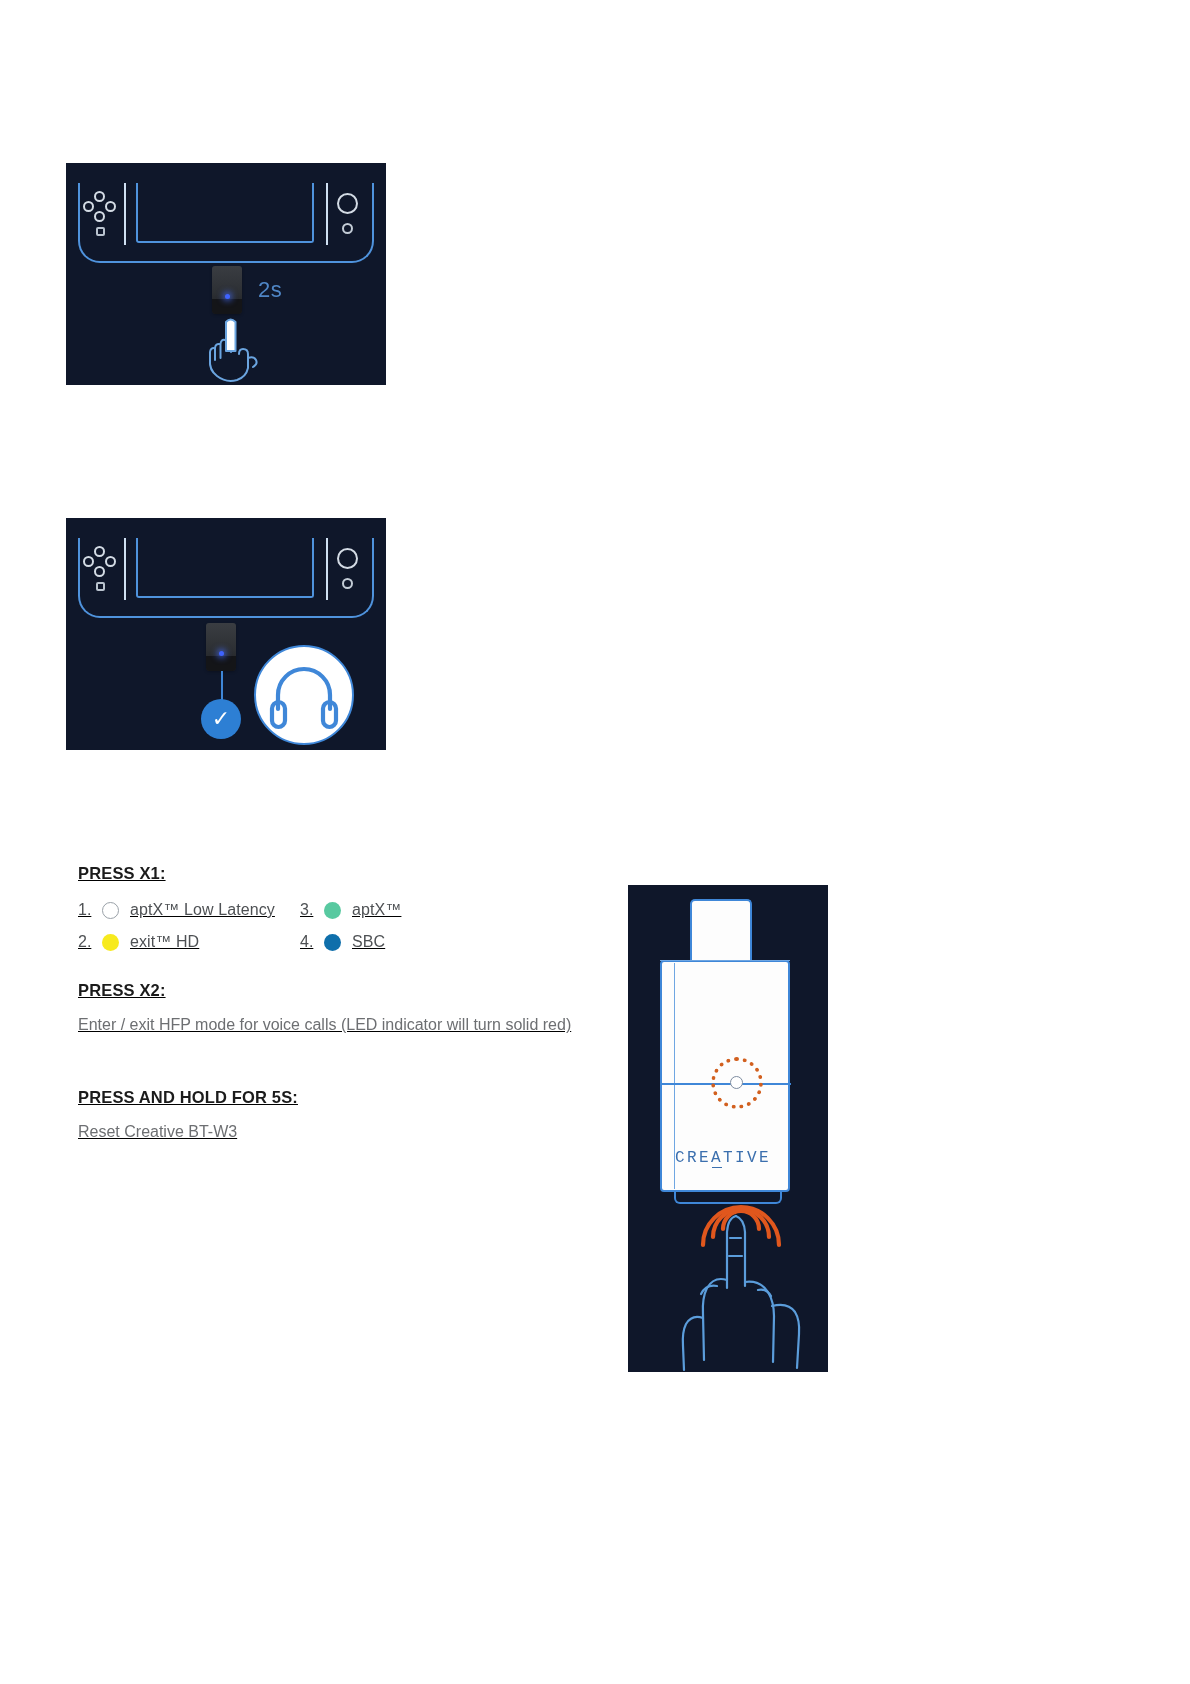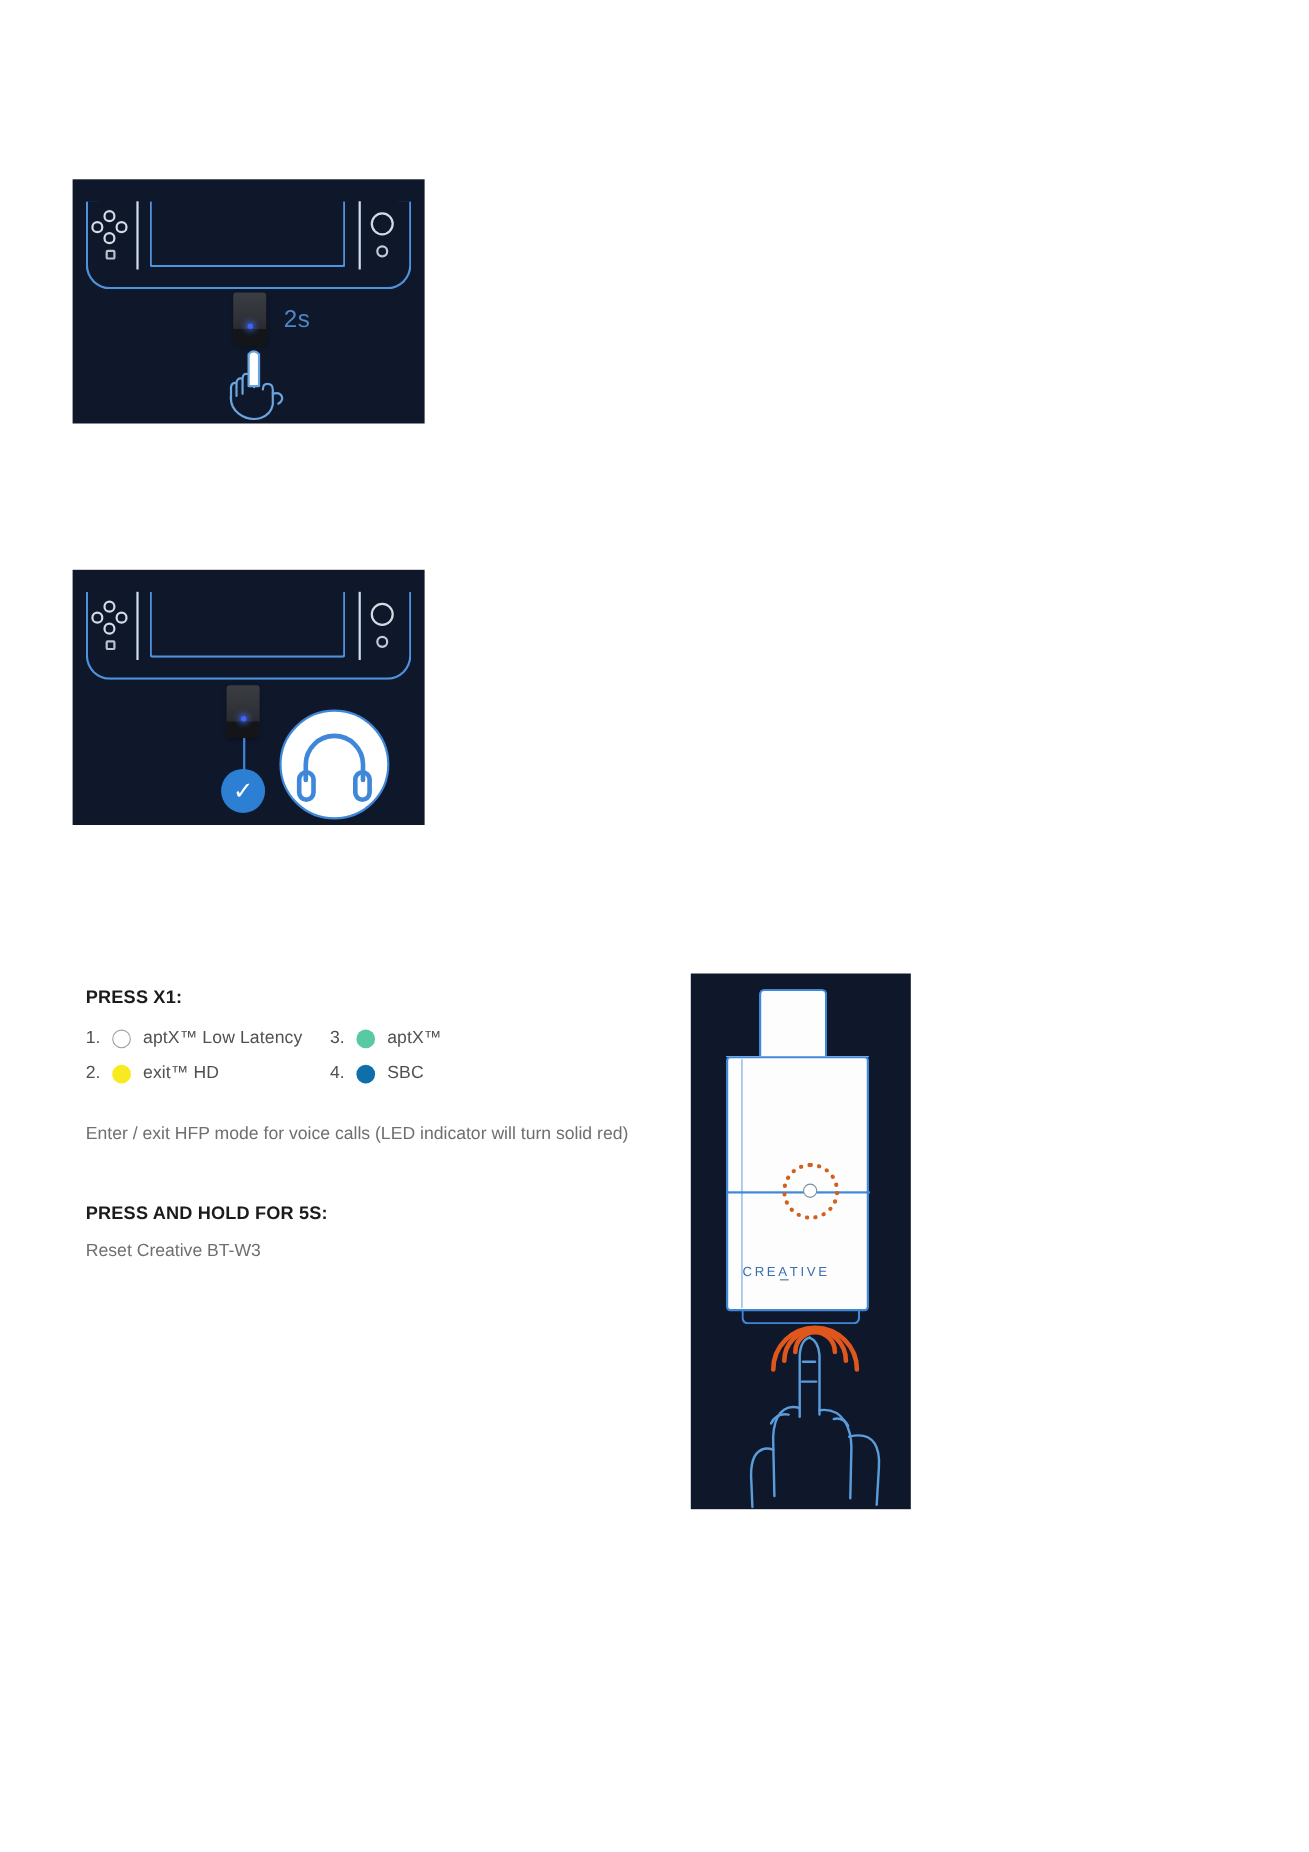--- a/index.html
+++ b/index.html
@@ -157,8 +157,9 @@
   .instructions {
     position: absolute;
     left: 78px;
-    top: 898px;
+    top: 864px;
     width: 500px;
+    text-decoration: underline;
   }
   .instr-head {
     font-size: 16.5px;

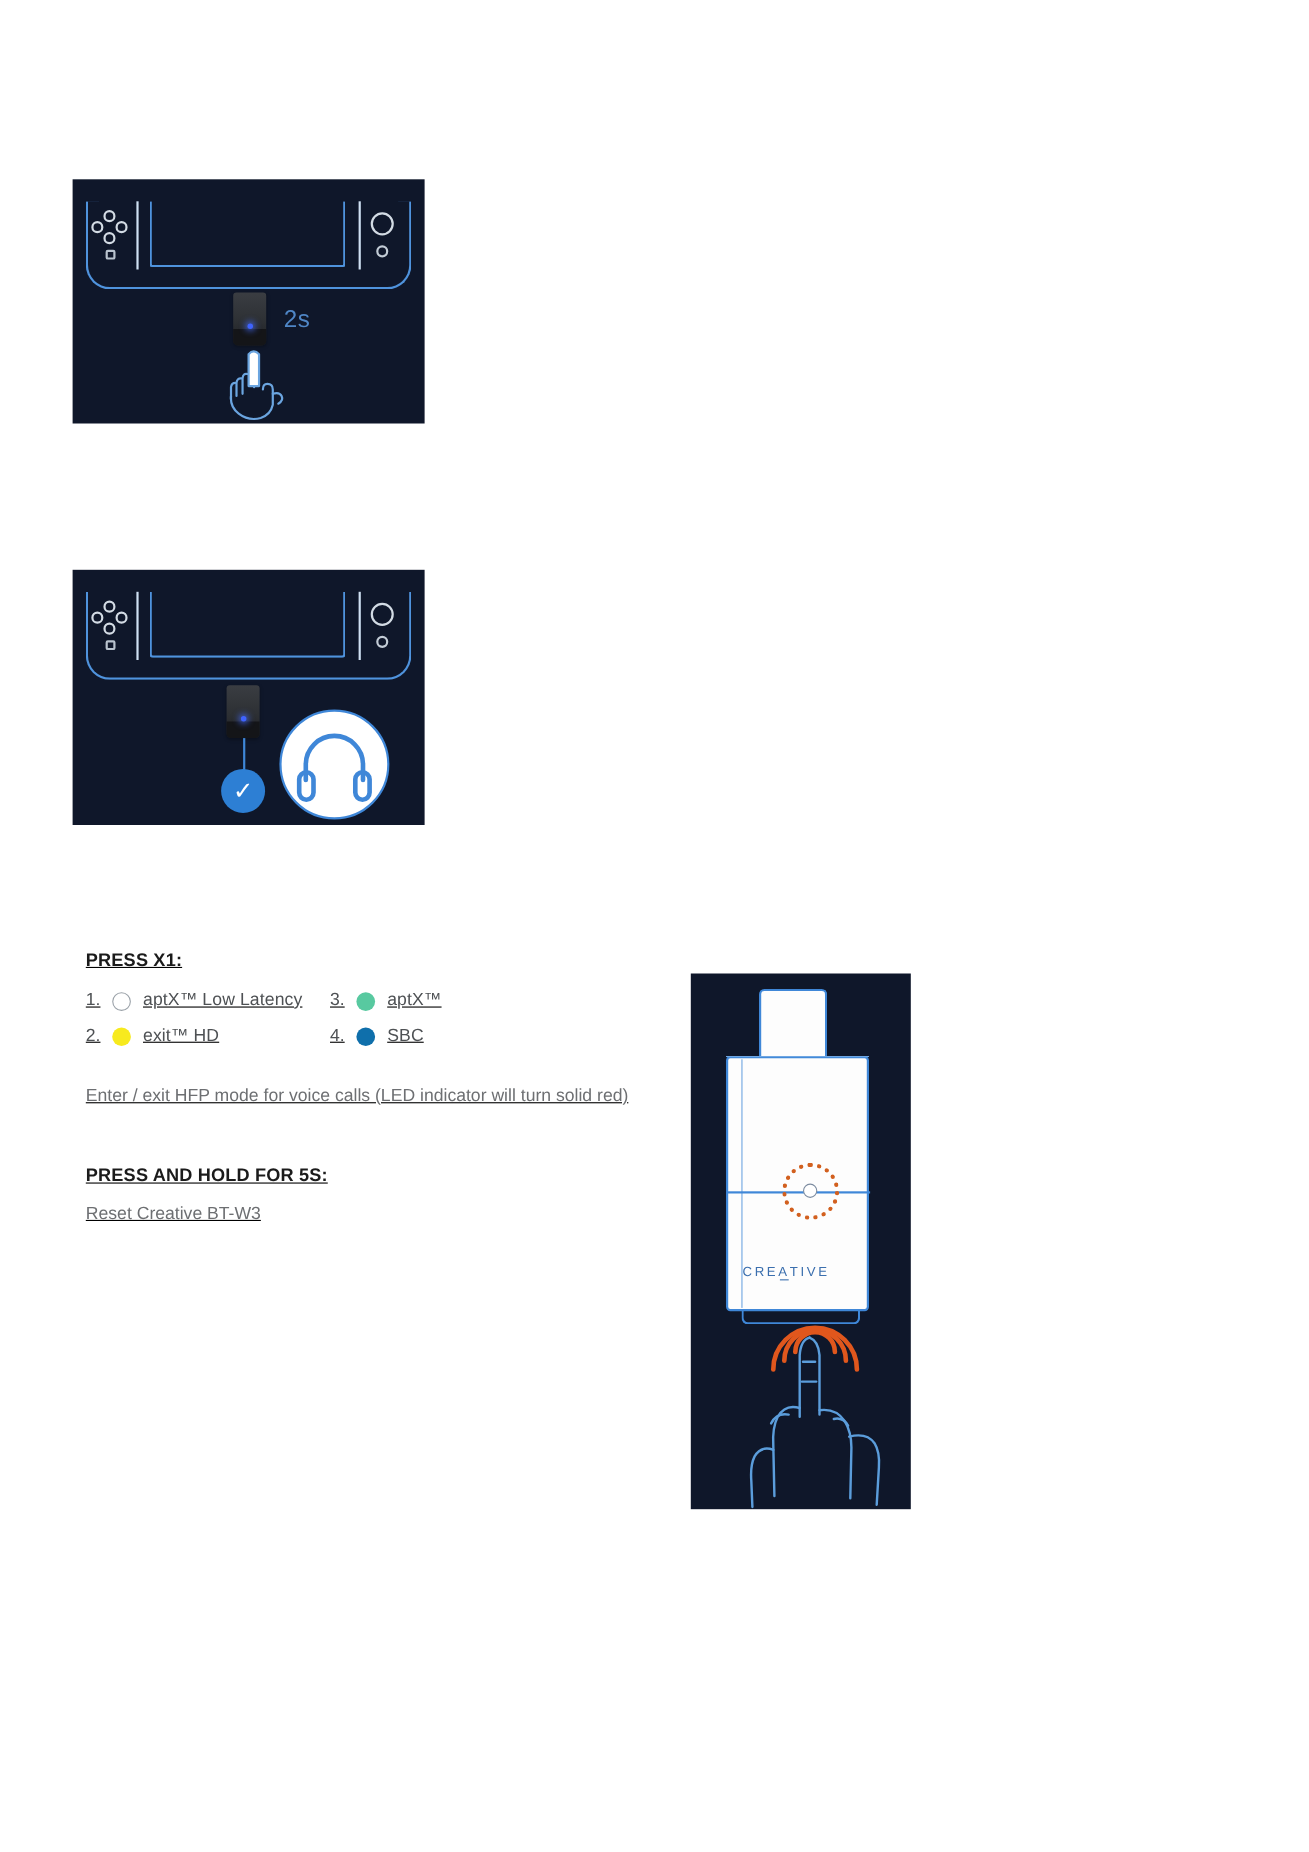--- a/index.html
+++ b/index.html
@@ -402,6 +402,7 @@
     <div class="block-gap-lg"></div>
 
     <div>
+      <p class="instr-head">PRESS X2:</p>
       <p class="instr-body">Enter / exit HFP mode for voice calls (LED indicator will turn solid red)</p>
     </div>
 

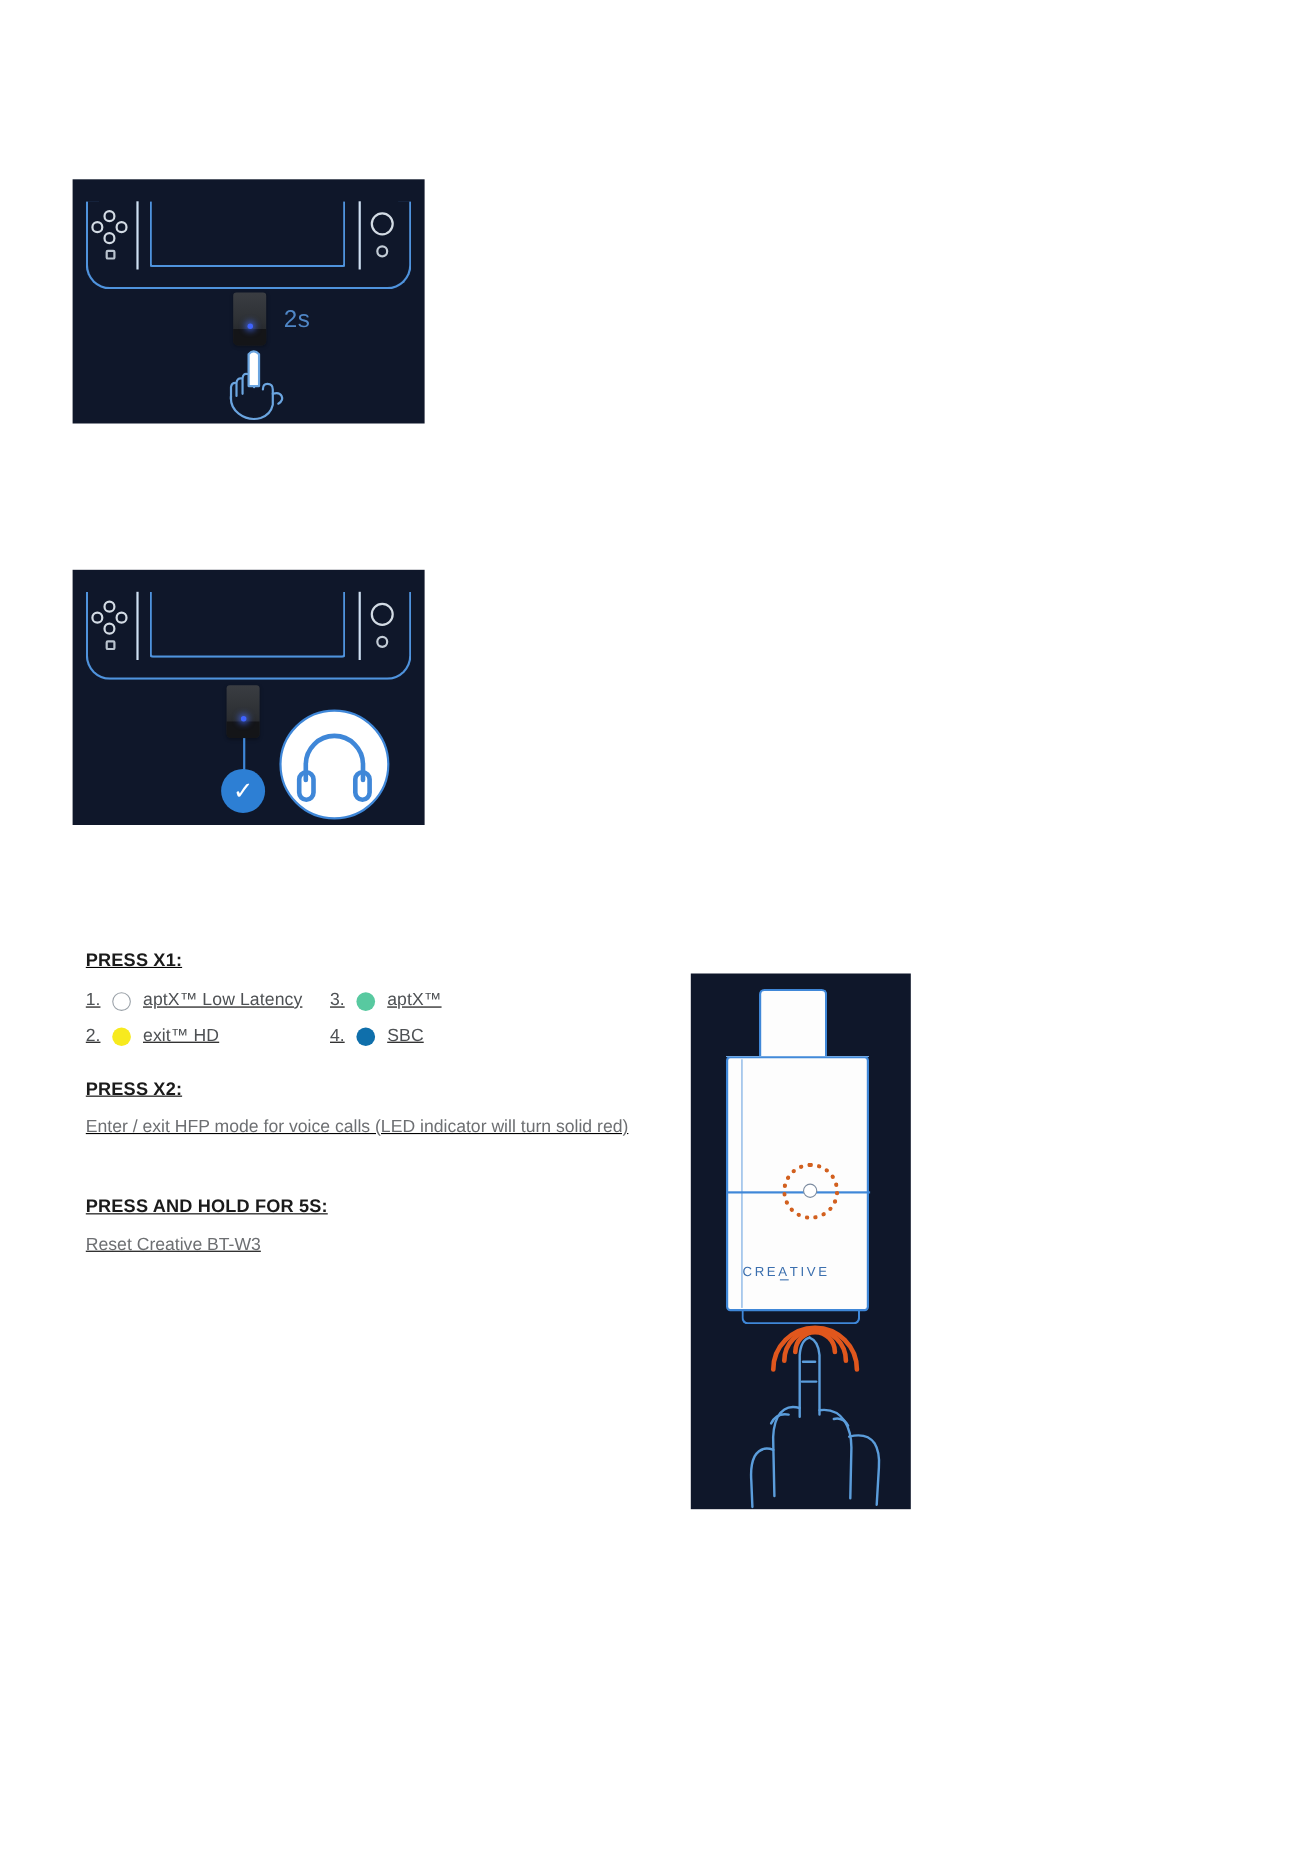--- a/index.html
+++ b/index.html
@@ -262,10 +262,10 @@
   .brand-logo {
     position: absolute;
     left: 47px; top: 264px;
-    font-size: 12px;
+    font-size: 16px;
     letter-spacing: 2.4px;
     color: #3b6fae;
-    font-family: Liberation Sans, sans-serif;
+    font-family: Liberation Mono, monospace;
   }
   .brand-logo .tri-a {
     position: relative;

